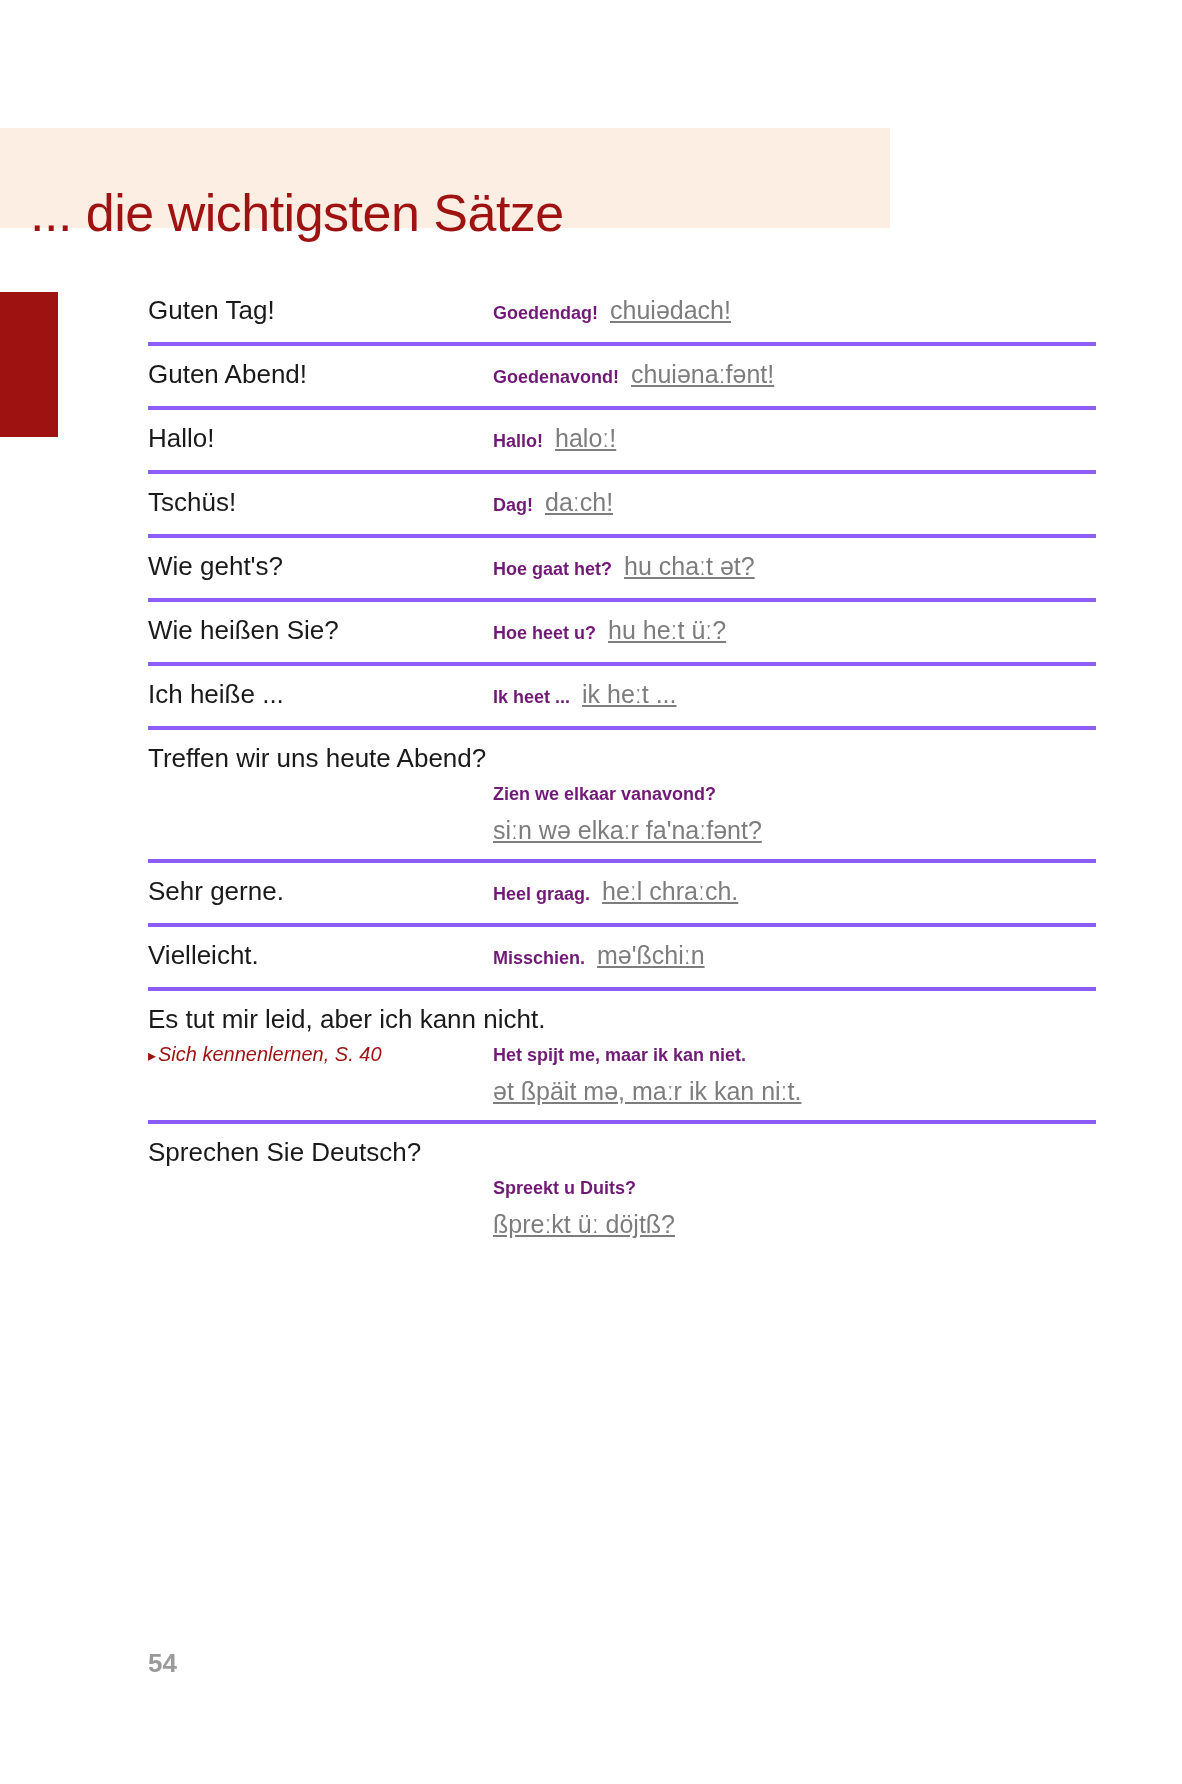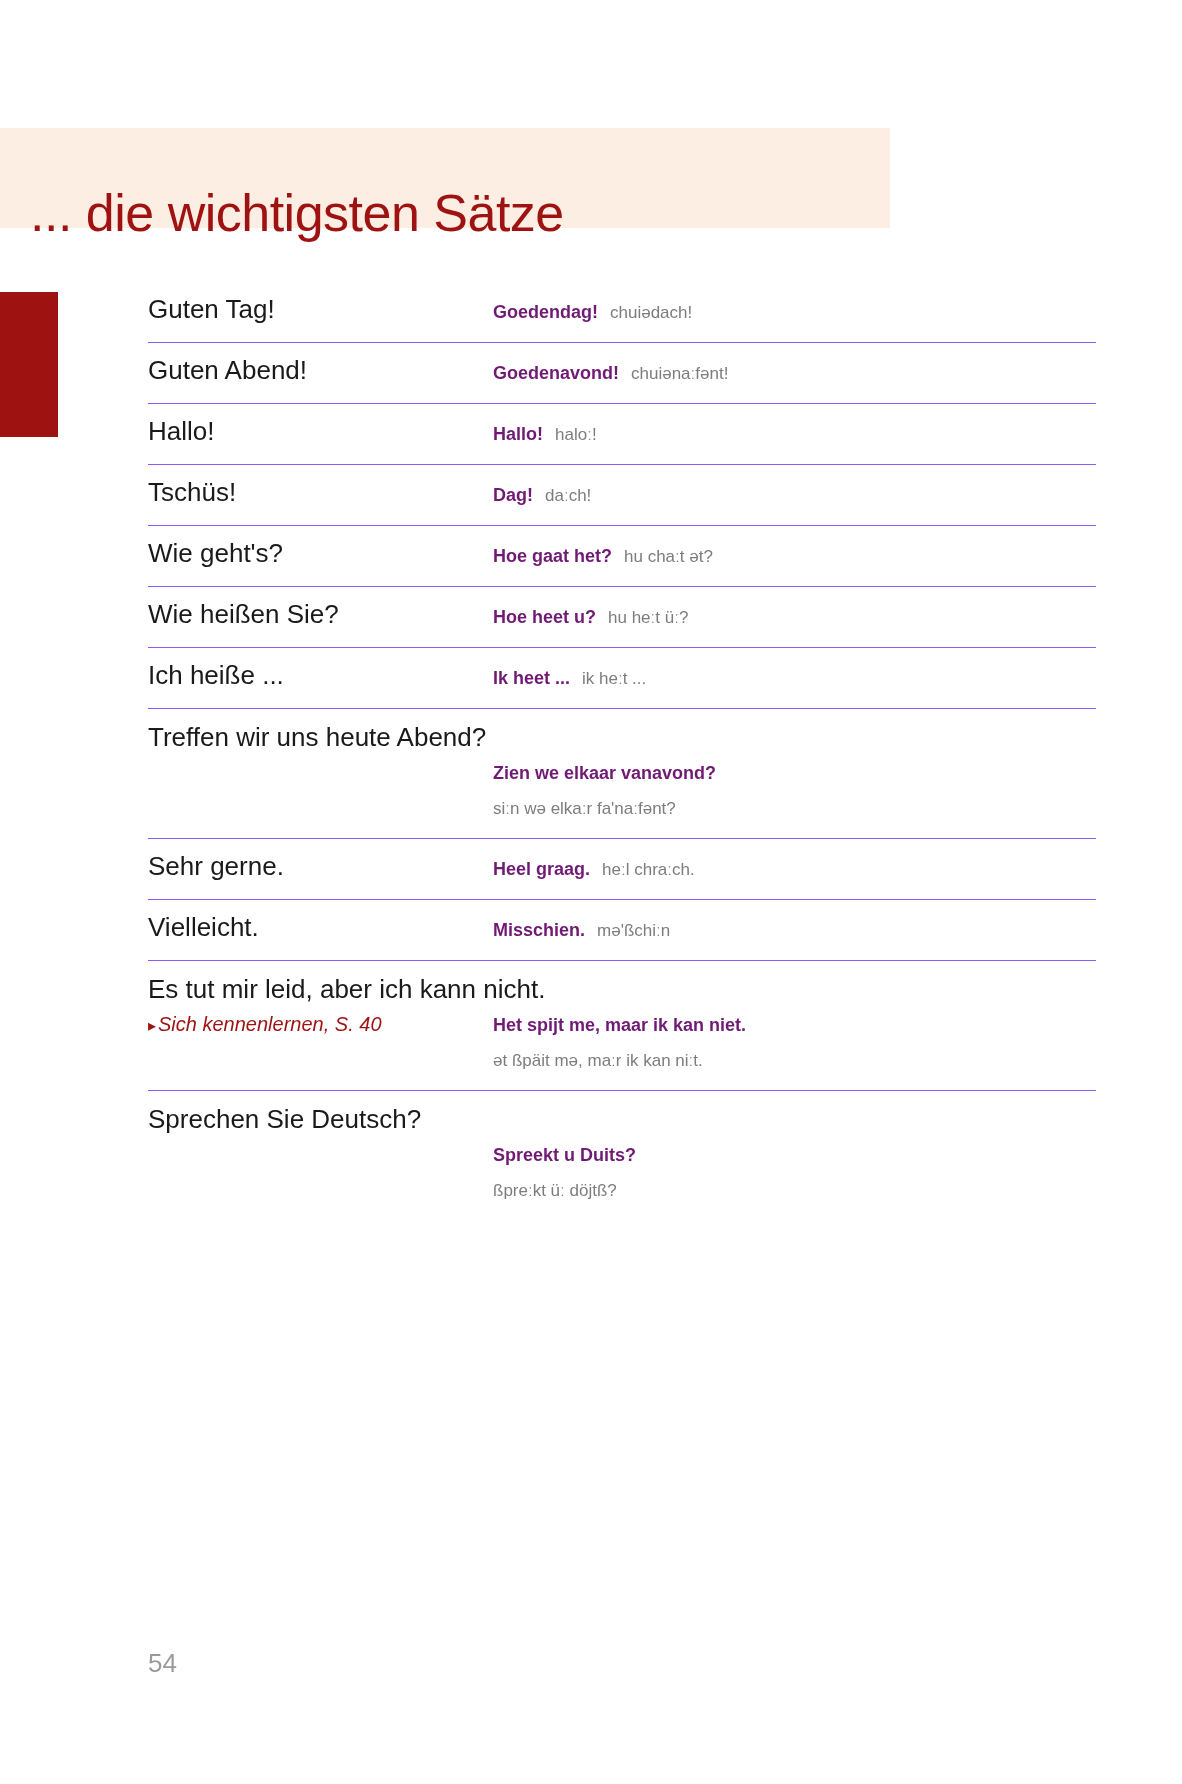--- a/index.html
+++ b/index.html
@@ -55,7 +55,7 @@
     width: 948px;
   }
   .row {
-    border-bottom: 1px solid #8b5cf6;
+    border-bottom: 4px solid #8b5cf6;
     padding: 10px 0 11px 0;
     position: relative;
   }

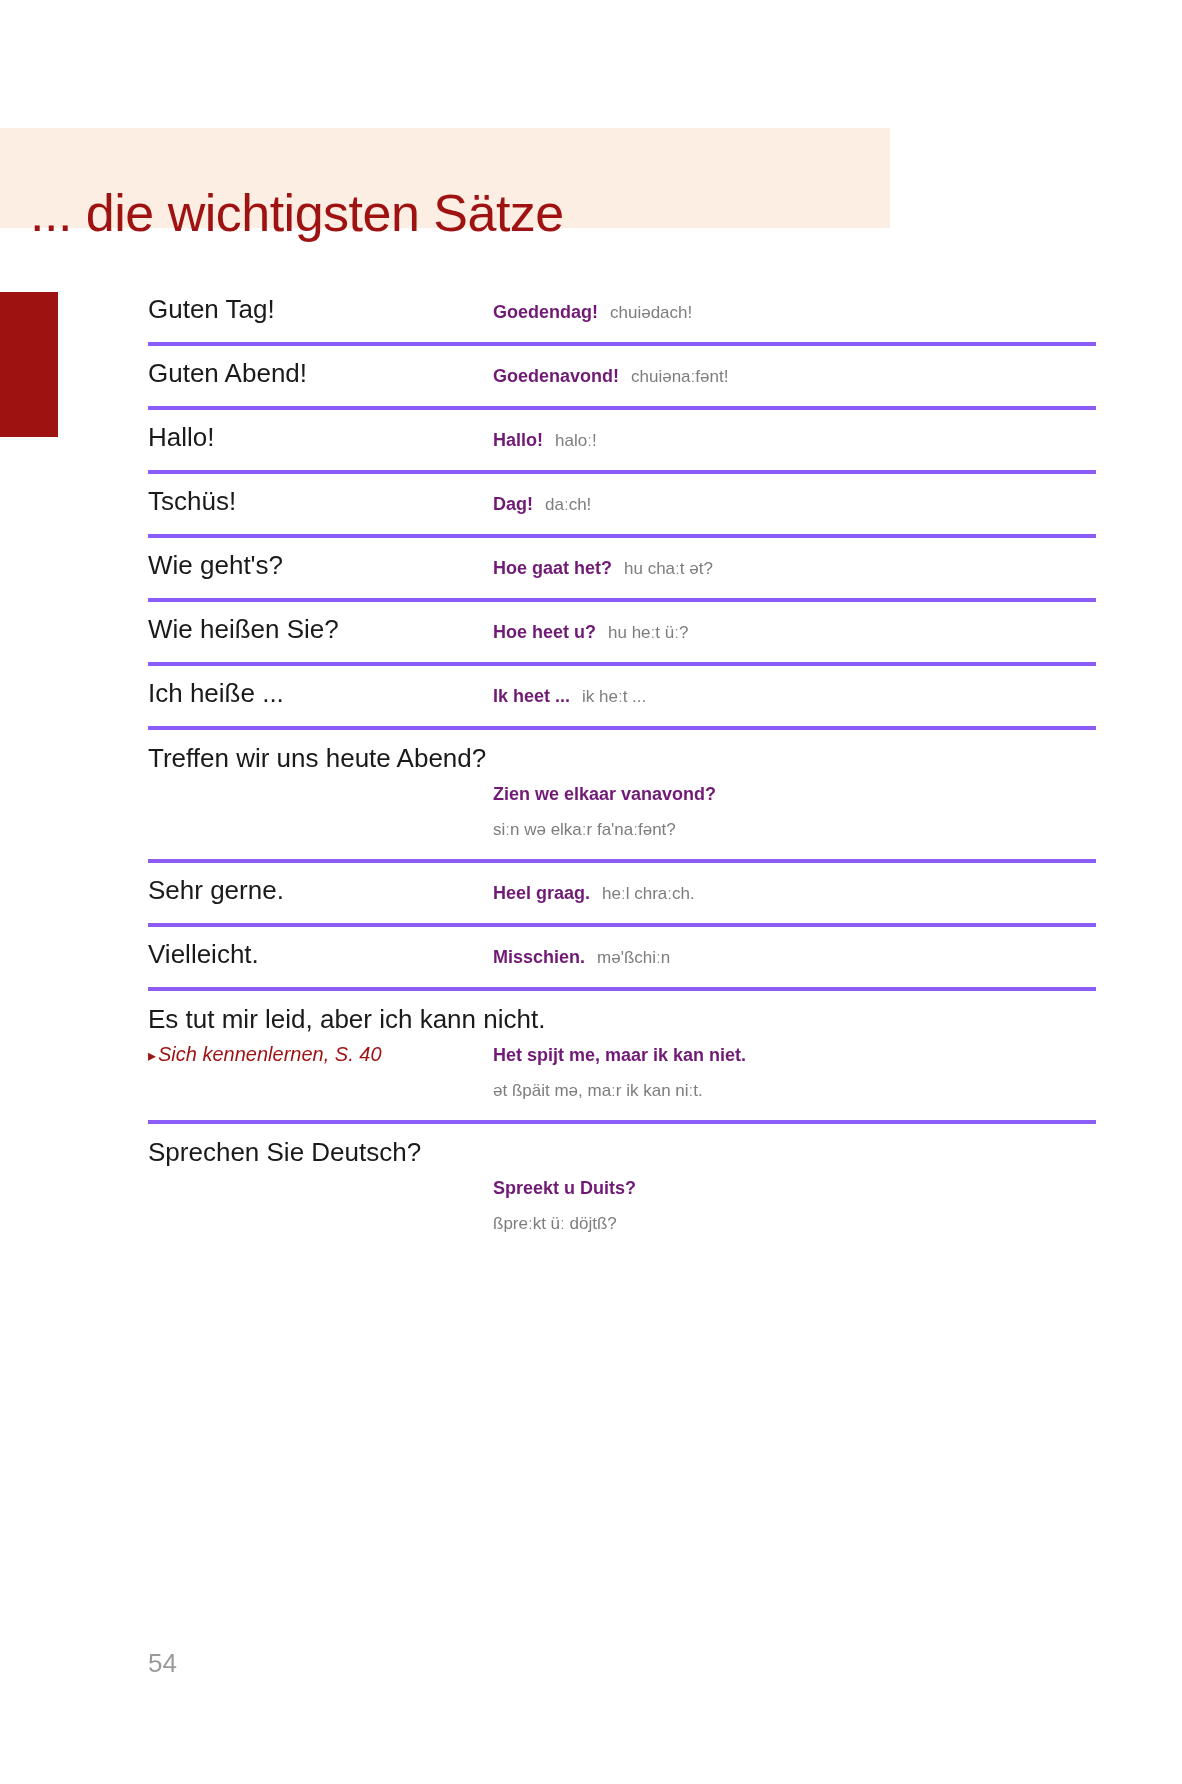--- a/index.html
+++ b/index.html
@@ -84,10 +84,11 @@
     line-height: 36px;
   }
   .ipa {
-    font-size: 17px;
+    font-size: 25px;
     color: #7d7d7d;
     line-height: 36px;
     margin-left: 12px;
+    text-decoration: underline;
   }
   .ipa.block {
     margin-left: 0;

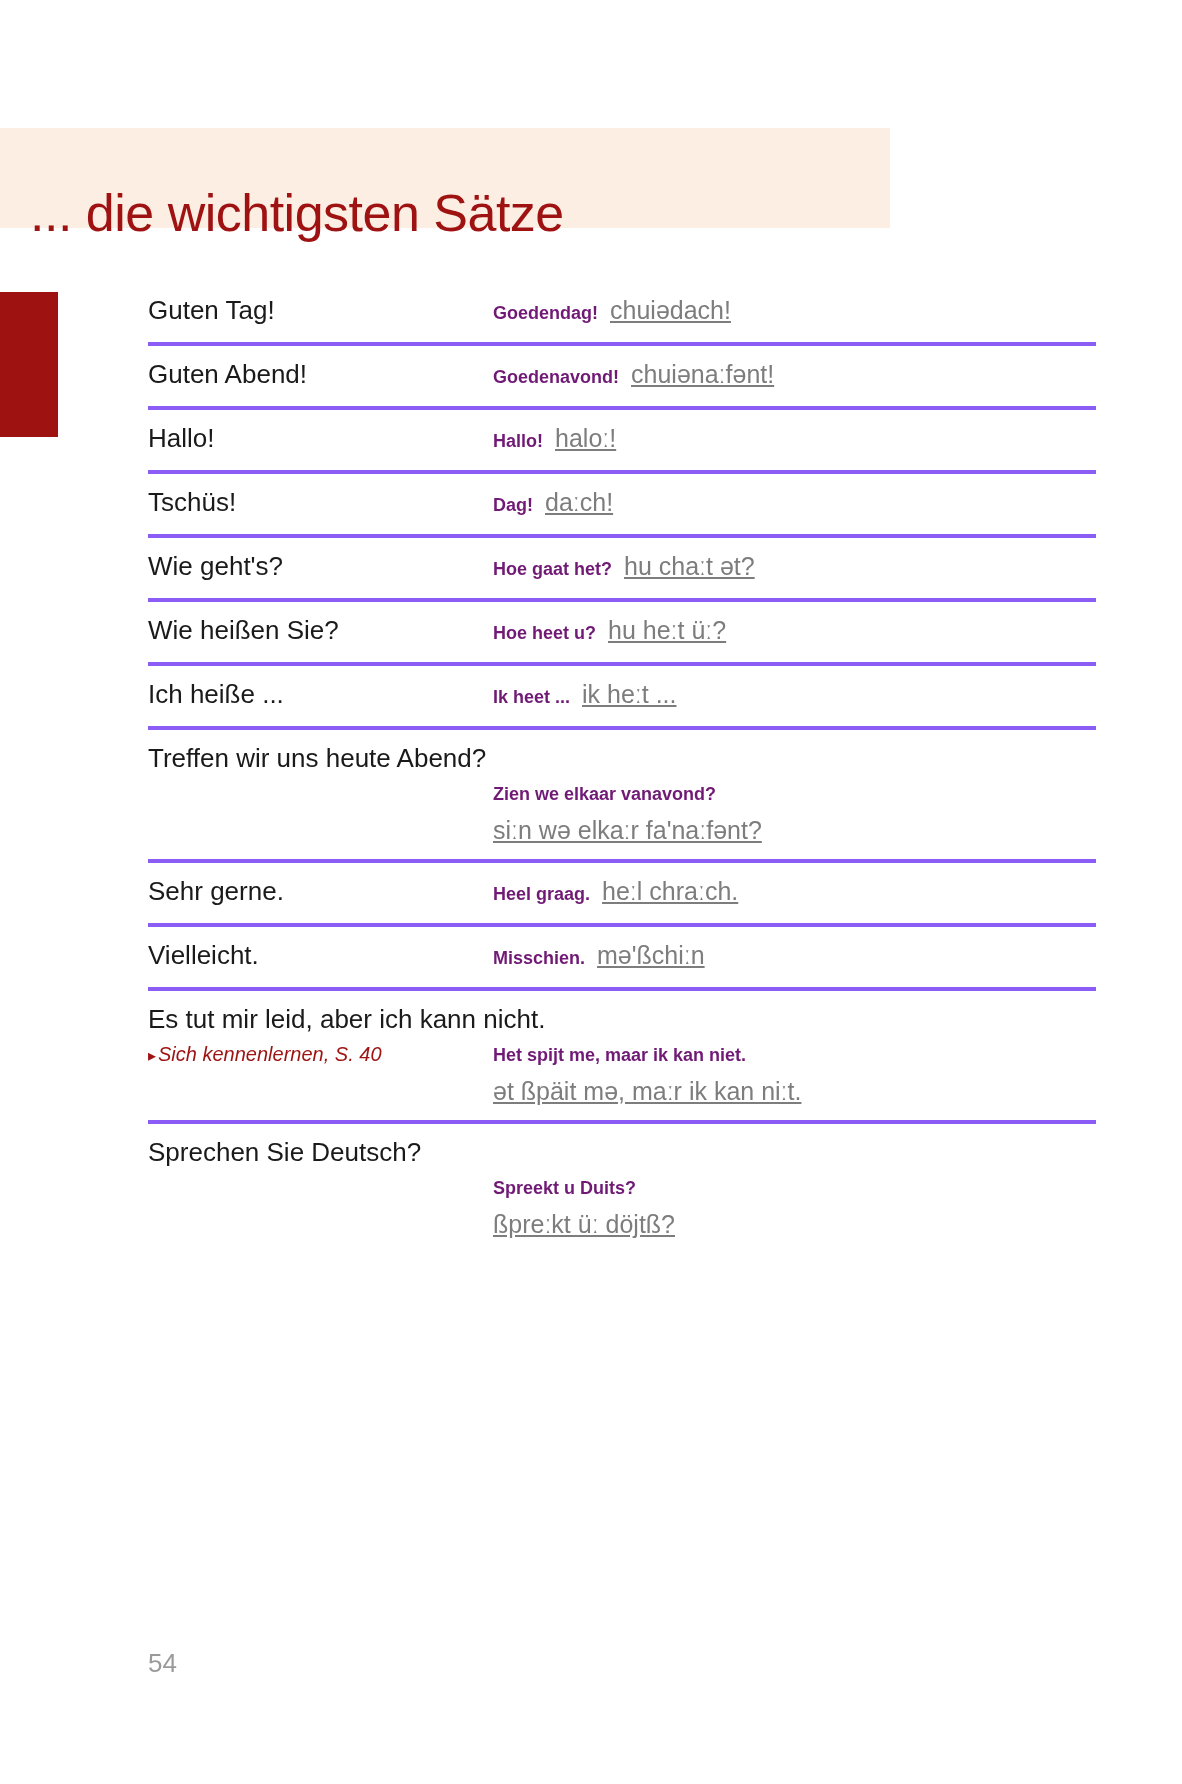--- a/index.html
+++ b/index.html
@@ -127,6 +127,7 @@
     top: 1648px;
     font-size: 26px;
     color: #9a9a9a;
+    font-weight: bold;
   }
 </style>
 </head>

